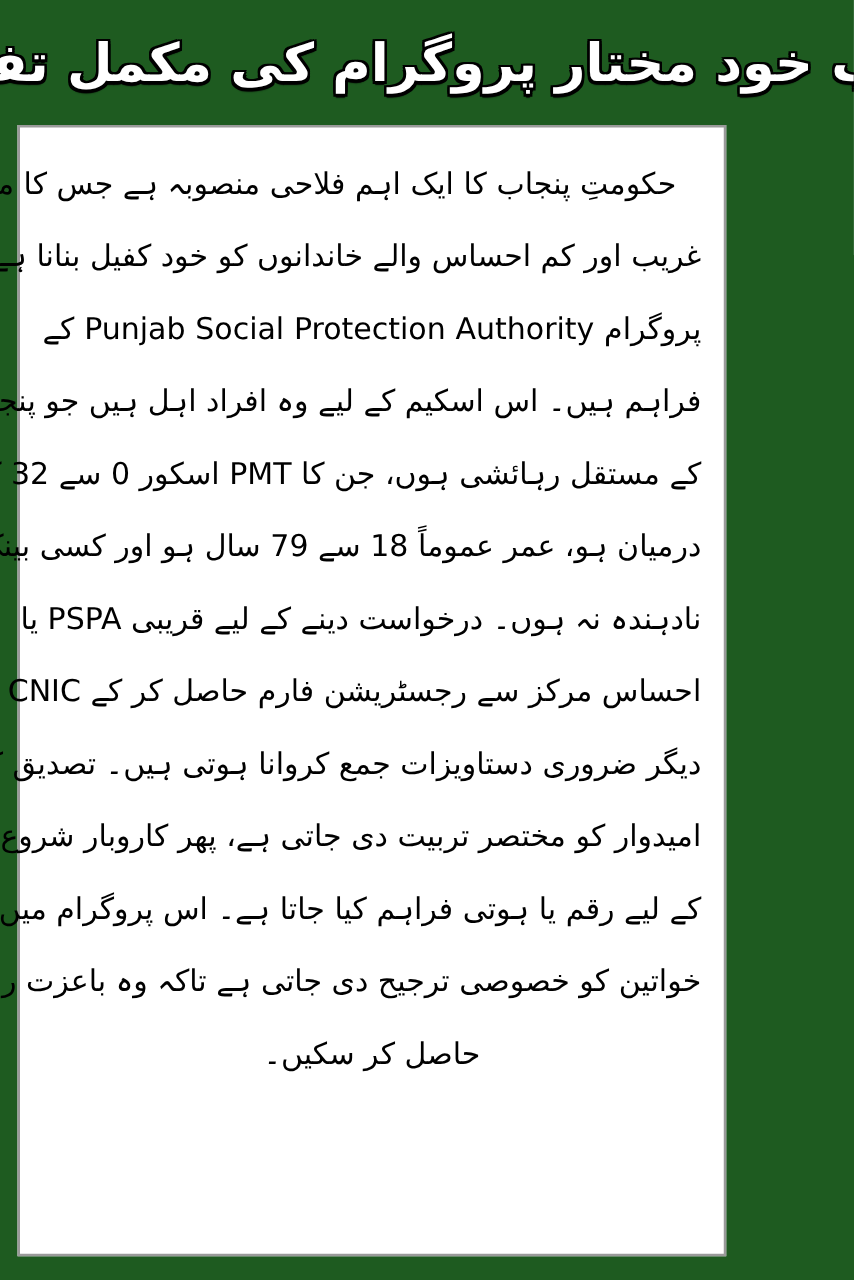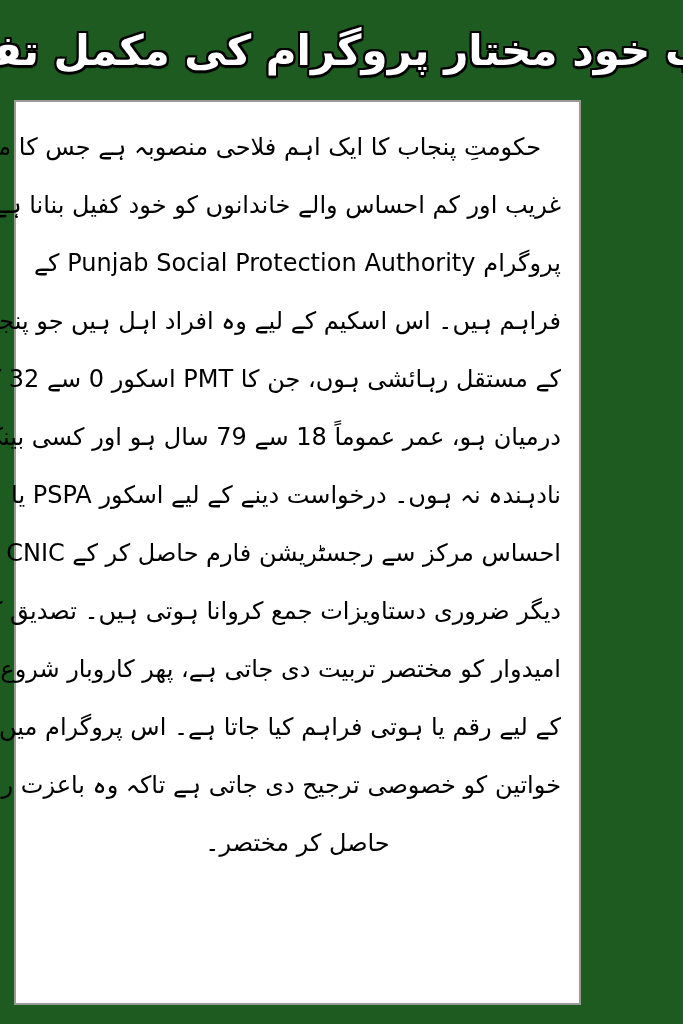--- a/index.html
+++ b/index.html
@@ -94,7 +94,7 @@
       <div class="line">فراہم ہیں۔ اس اسکیم کے لیے وہ افراد اہل ہیں جو پنجاب</div>
       <div class="line">کے مستقل رہائشی ہوں، جن کا PMT اسکور 0 سے 32 کے</div>
       <div class="line">درمیان ہو، عمر عموماً 18 سے 79 سال ہو اور کسی بینک کے</div>
-      <div class="line">نادہندہ نہ ہوں۔ درخواست دینے کے لیے اسکور PSPA یا</div>
+      <div class="line">نادہندہ نہ ہوں۔ درخواست دینے کے لیے قریبی PSPA یا</div>
       <div class="line">احساس مرکز سے رجسٹریشن فارم حاصل کر کے CNIC اور</div>
       <div class="line">دیگر ضروری دستاویزات جمع کروانا ہوتی ہیں۔ تصدیق کے بعد</div>
       <div class="line">امیدوار کو مختصر تربیت دی جاتی ہے، پھر کاروبار شروع کرنے</div>

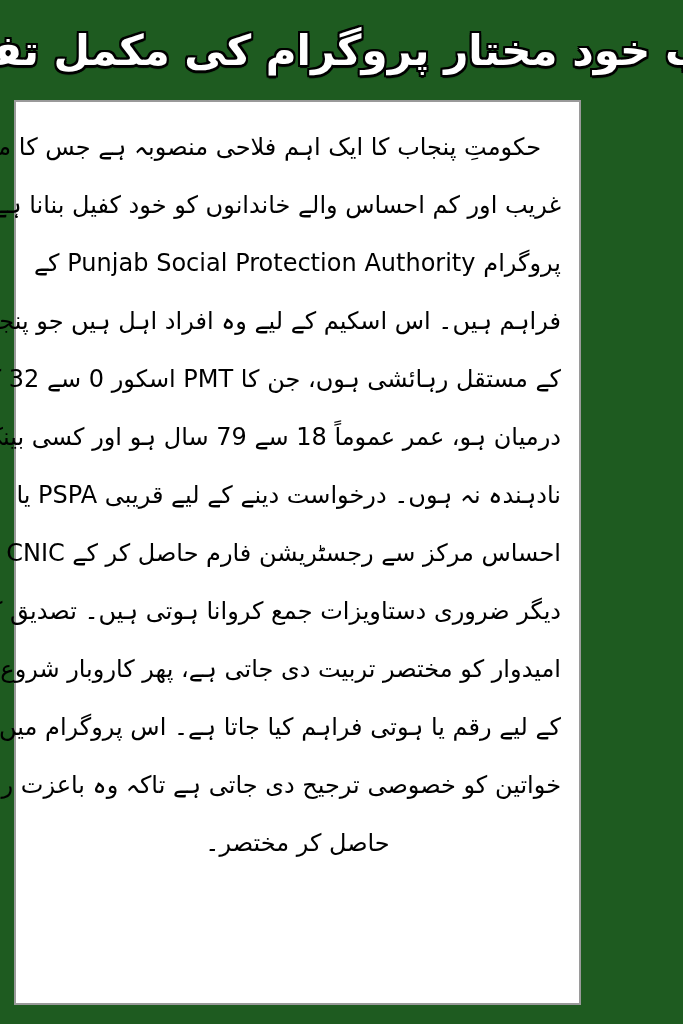--- a/index.html
+++ b/index.html
@@ -100,7 +100,7 @@
       <div class="line">امیدوار کو مختصر تربیت دی جاتی ہے، پھر کاروبار شروع کرنے</div>
       <div class="line">کے لیے رقم یا ہوتی فراہم کیا جاتا ہے۔ اس پروگرام میں</div>
       <div class="line">خواتین کو خصوصی ترجیح دی جاتی ہے تاکہ وہ باعزت روزگار</div>
-      <div class="line last">حاصل کر مختصر۔</div>
+      <div class="line last">حاصل کر سکیں۔</div>
     </div>
   </div>
 </div>

